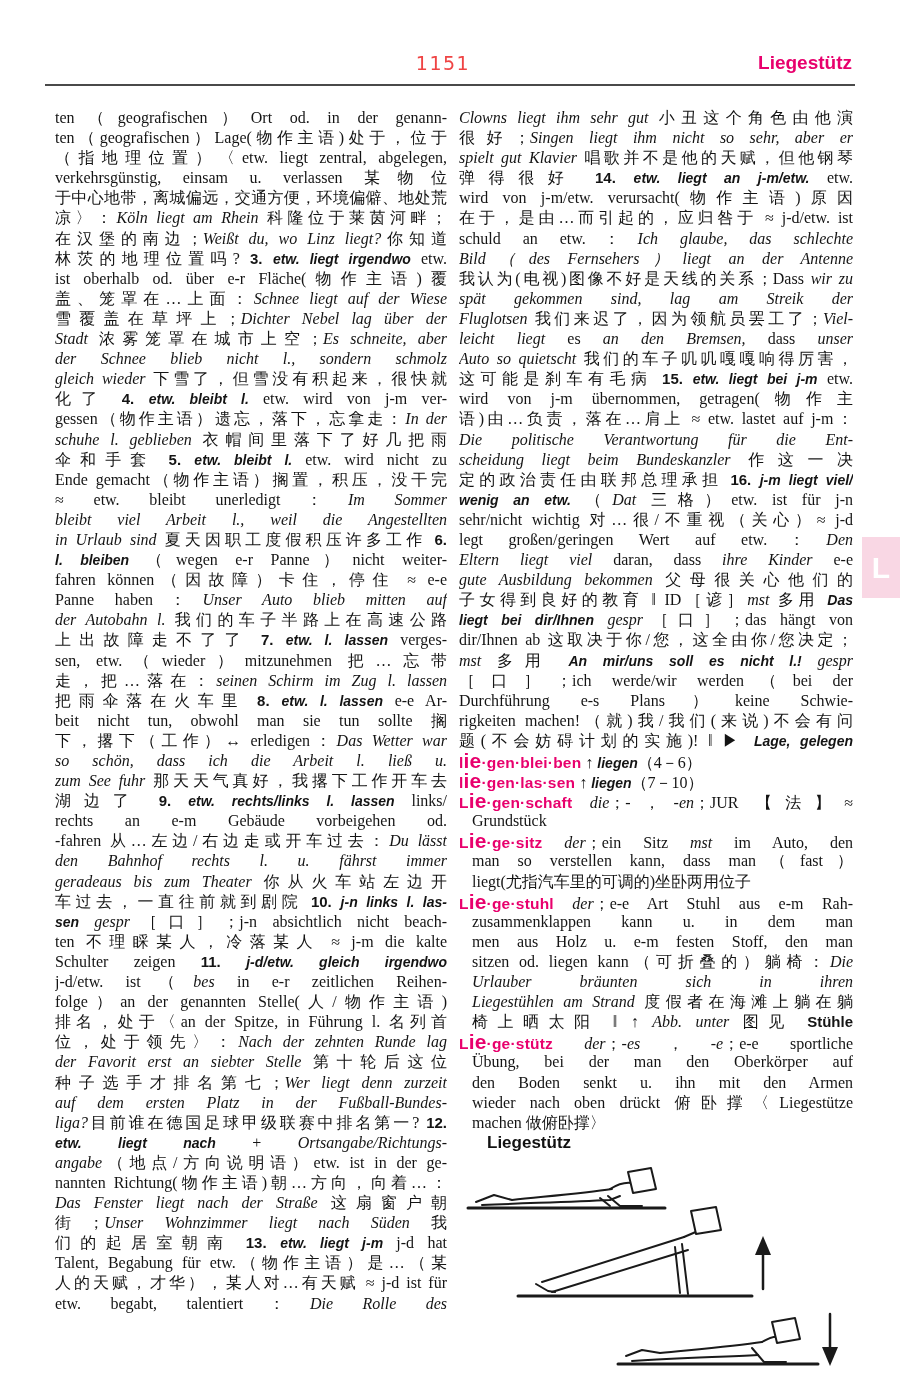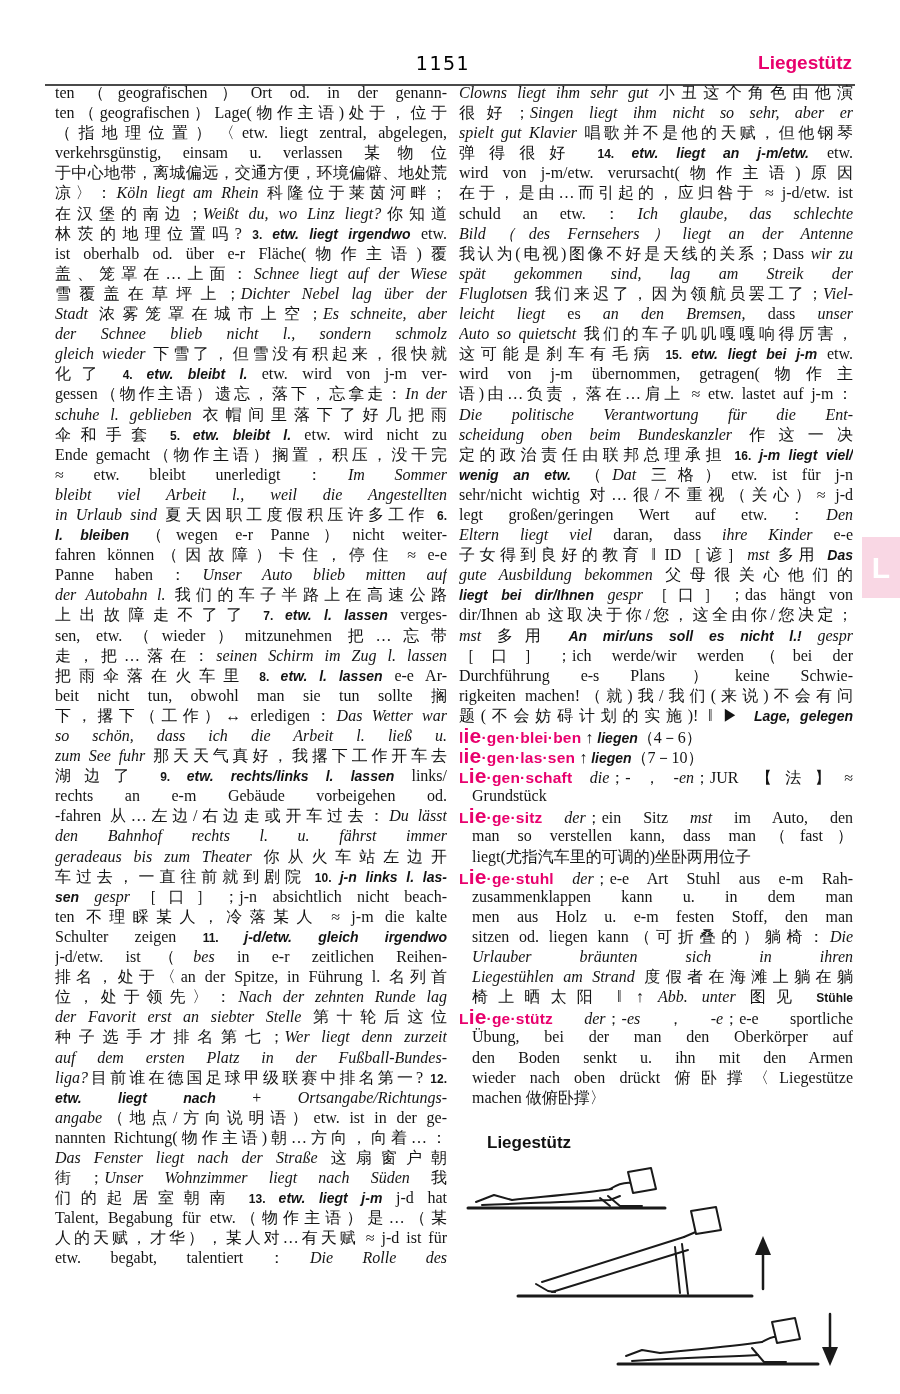--- a/index.html
+++ b/index.html
@@ -8,7 +8,7 @@
   .page{position:absolute;left:0;top:0;width:900px;height:1394px;background:#fff;}
 
   .pageno{position:absolute;top:52px;left:0;width:886px;text-align:center;
-          font-family:"DejaVu Sans",sans-serif;font-size:19px;letter-spacing:1.5px;color:#000000;}
+          font-family:"DejaVu Sans",sans-serif;font-size:19px;letter-spacing:1.5px;color:#ef4444;}
   .hw-header{position:absolute;top:52px;right:48px;
              font-family:"Liberation Sans",sans-serif;font-weight:700;font-size:19px;
              color:var(--mag,#e8006d);}

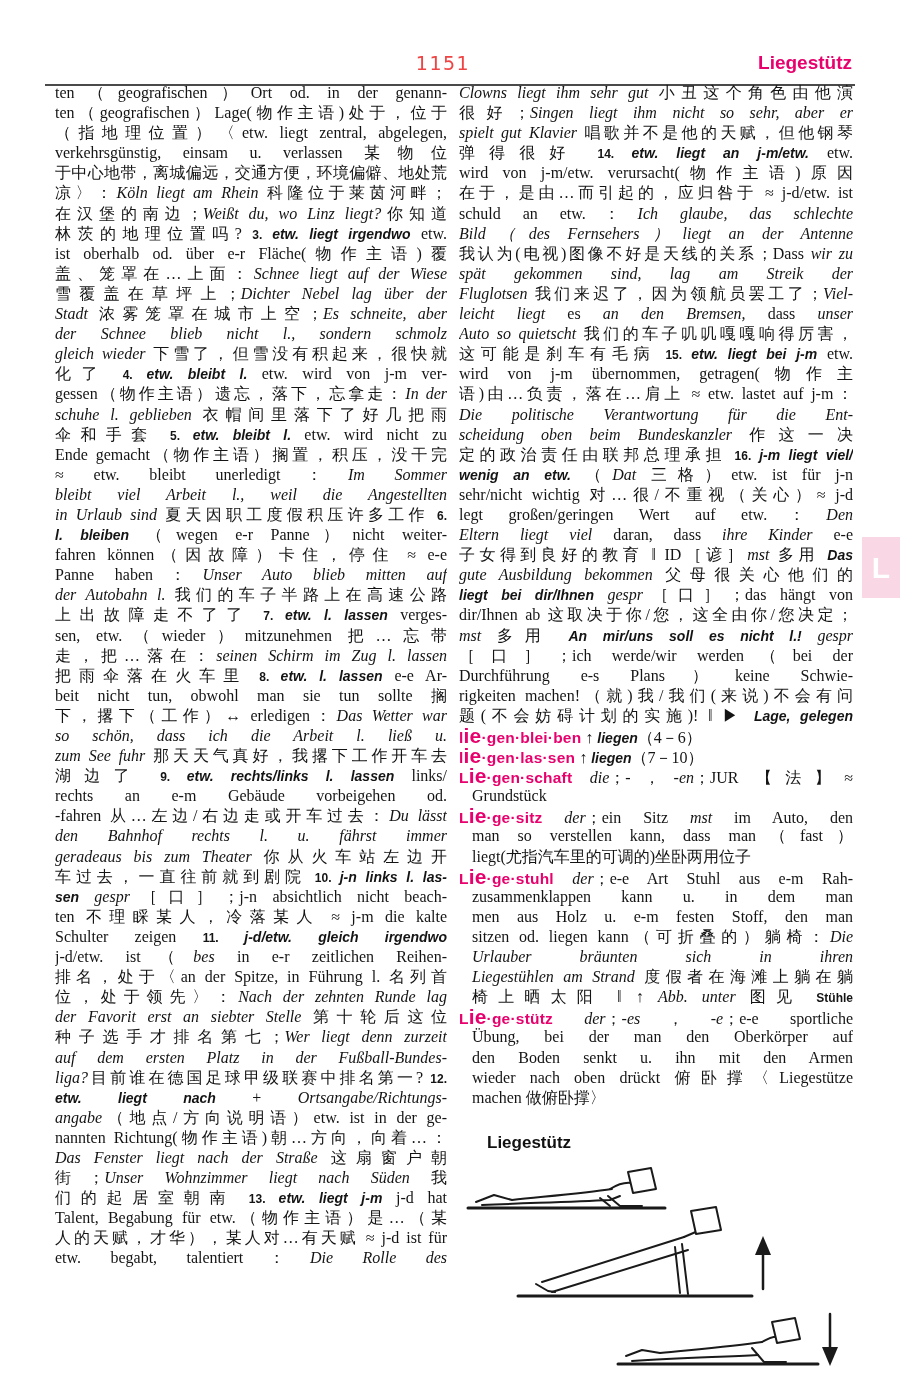--- a/index.html
+++ b/index.html
@@ -14,7 +14,7 @@
              color:var(--mag,#e8006d);}
   .rule{position:absolute;top:84px;left:45px;width:810px;height:2px;background:#4a4a4a;}
 
-  .col{position:absolute;top:83px;}
+  .col{position:absolute;top:108px;}
   #col-left{left:55px;width:392px;}
   #col-right{left:459px;width:394px;}
 

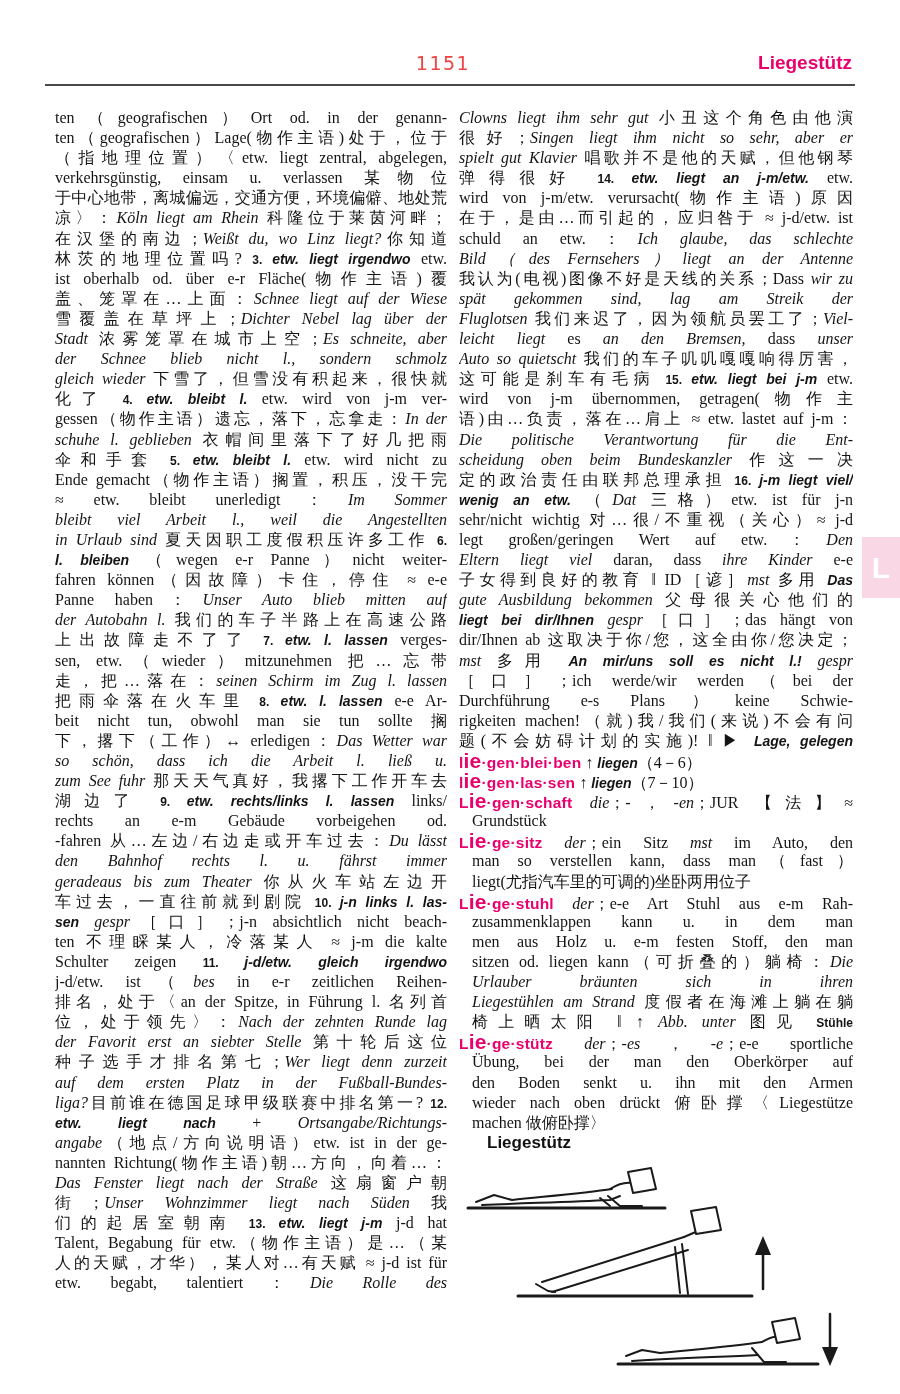--- a/index.html
+++ b/index.html
@@ -25,7 +25,7 @@
 
   .s-r{}
   .s-i{font-style:italic;}
-  .s-b{font-family:"Liberation Sans",sans-serif;font-weight:700;font-size:12px;}
+  .s-b{font-family:"Liberation Sans",sans-serif;font-weight:700;font-size:15px;}
   .s-bi{font-family:"Liberation Sans",sans-serif;font-weight:700;font-style:italic;font-size:14px;}
   .s-hw{font-family:"Liberation Sans",sans-serif;font-weight:700;font-size:15.5px;
         color:var(--mag,#e8006d);letter-spacing:.2px;}

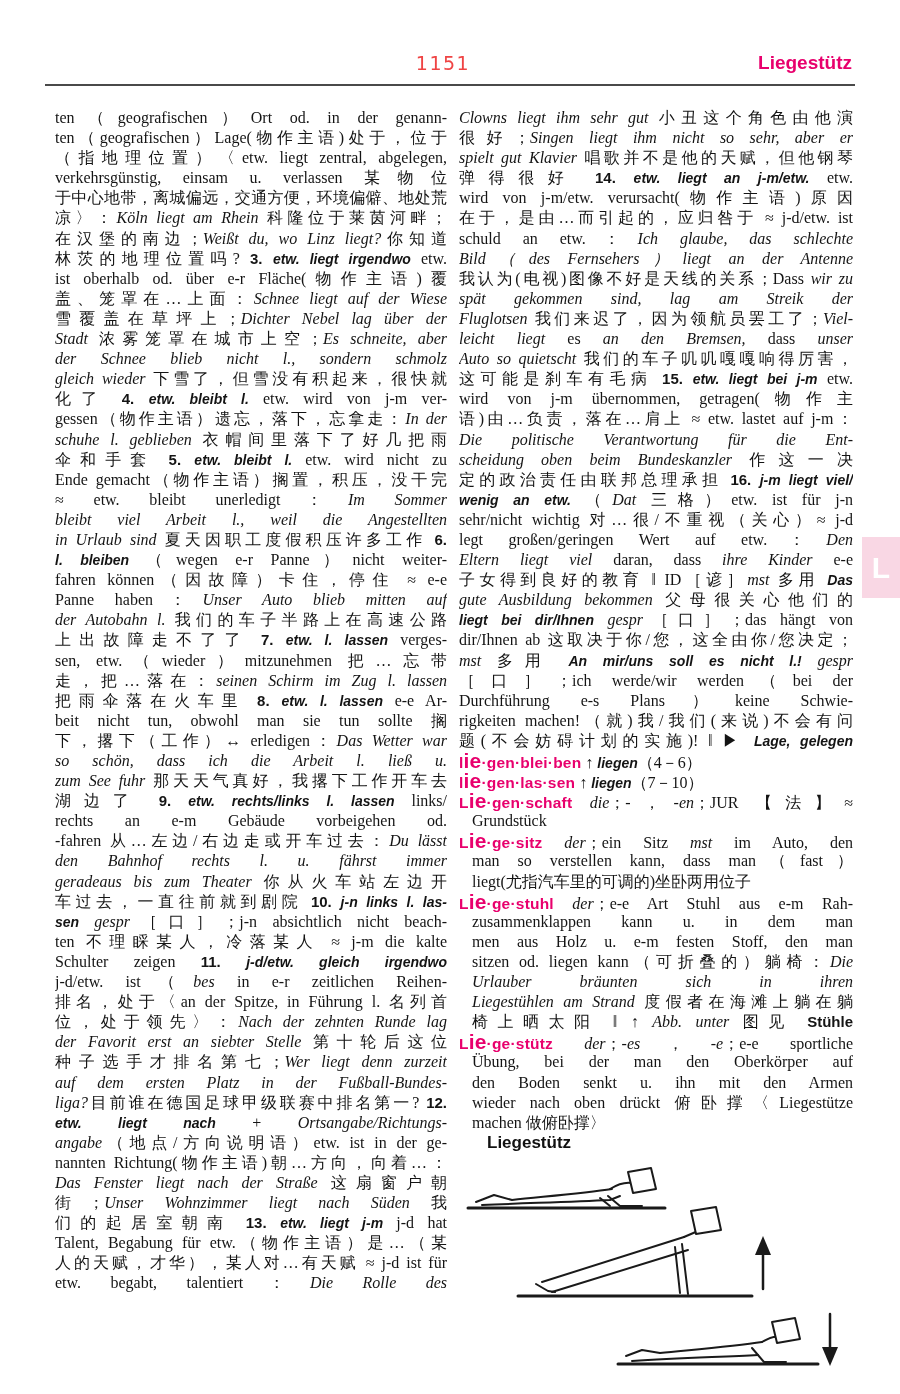--- a/index.html
+++ b/index.html
@@ -130,7 +130,7 @@
       <div class="line"><span class="sg s-r">wird von j-m übernommen, getragen(物作主</span></div>
       <div class="line"><span class="sg s-r">语)由…负责，落在…肩上 ≈ etw. lastet auf j-m：</span></div>
       <div class="line"><span class="sg s-i">Die politische Verantwortung für die Ent-</span></div>
-      <div class="line"><span class="sg s-i">scheidung oben beim Bundeskanzler </span><span class="sg s-r">作这一决</span></div>
+      <div class="line"><span class="sg s-i">scheidung liegt beim Bundeskanzler </span><span class="sg s-r">作这一决</span></div>
       <div class="line"><span class="sg s-r">定的政治责任由联邦总理承担 </span><span class="sg s-b">16. </span><span class="sg s-bi">j-m liegt viel/</span></div>
       <div class="line"><span class="sg s-bi">wenig an etw. </span><span class="sg s-r">（</span><span class="sg s-i">Dat</span><span class="sg s-r"> 三格）etw. ist für j-n</span></div>
       <div class="line"><span class="sg s-r">sehr/nicht wichtig 对…很/不重视（关心）≈ j-d</span></div>

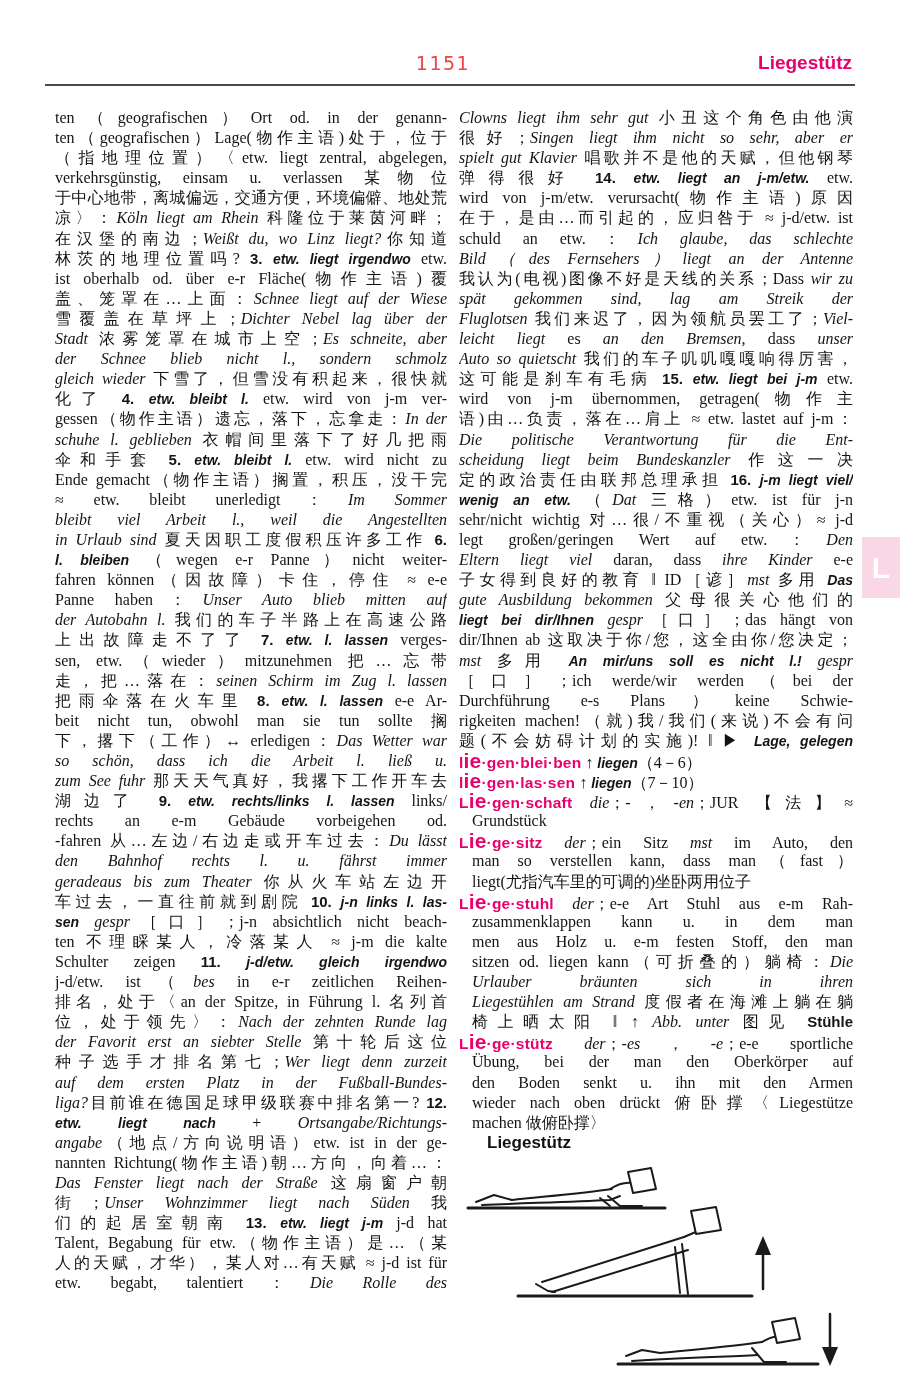--- a/index.html
+++ b/index.html
@@ -136,8 +136,8 @@
       <div class="line"><span class="sg s-r">sehr/nicht wichtig 对…很/不重视（关心）≈ j-d</span></div>
       <div class="line"><span class="sg s-r">legt großen/geringen Wert auf etw.：</span><span class="sg s-i">Den</span></div>
       <div class="line"><span class="sg s-i">Eltern liegt viel </span><span class="sg s-r">daran, dass </span><span class="sg s-i">ihre Kinder </span><span class="sg s-r">e-e</span></div>
+      <div class="line"><span class="sg s-i">gute Ausbildung bekommen </span><span class="sg s-r">父母很关心他们的</span></div>
       <div class="line"><span class="sg s-r">子女得到良好的教育 ‖ ID［谚］</span><span class="sg s-i">mst</span><span class="sg s-r"> 多用 </span><span class="sg s-bi">Das</span></div>
-      <div class="line"><span class="sg s-i">gute Ausbildung bekommen </span><span class="sg s-r">父母很关心他们的</span></div>
       <div class="line"><span class="sg s-bi">liegt bei dir/Ihnen </span><span class="sg s-i">gespr</span><span class="sg s-r">［口］；das hängt von</span></div>
       <div class="line"><span class="sg s-r">dir/Ihnen ab 这取决于你/您，这全由你/您决定；</span></div>
       <div class="line"><span class="sg s-i">mst</span><span class="sg s-r"> 多用 </span><span class="sg s-bi">An mir/uns soll es nicht l.! </span><span class="sg s-i">gespr</span></div>

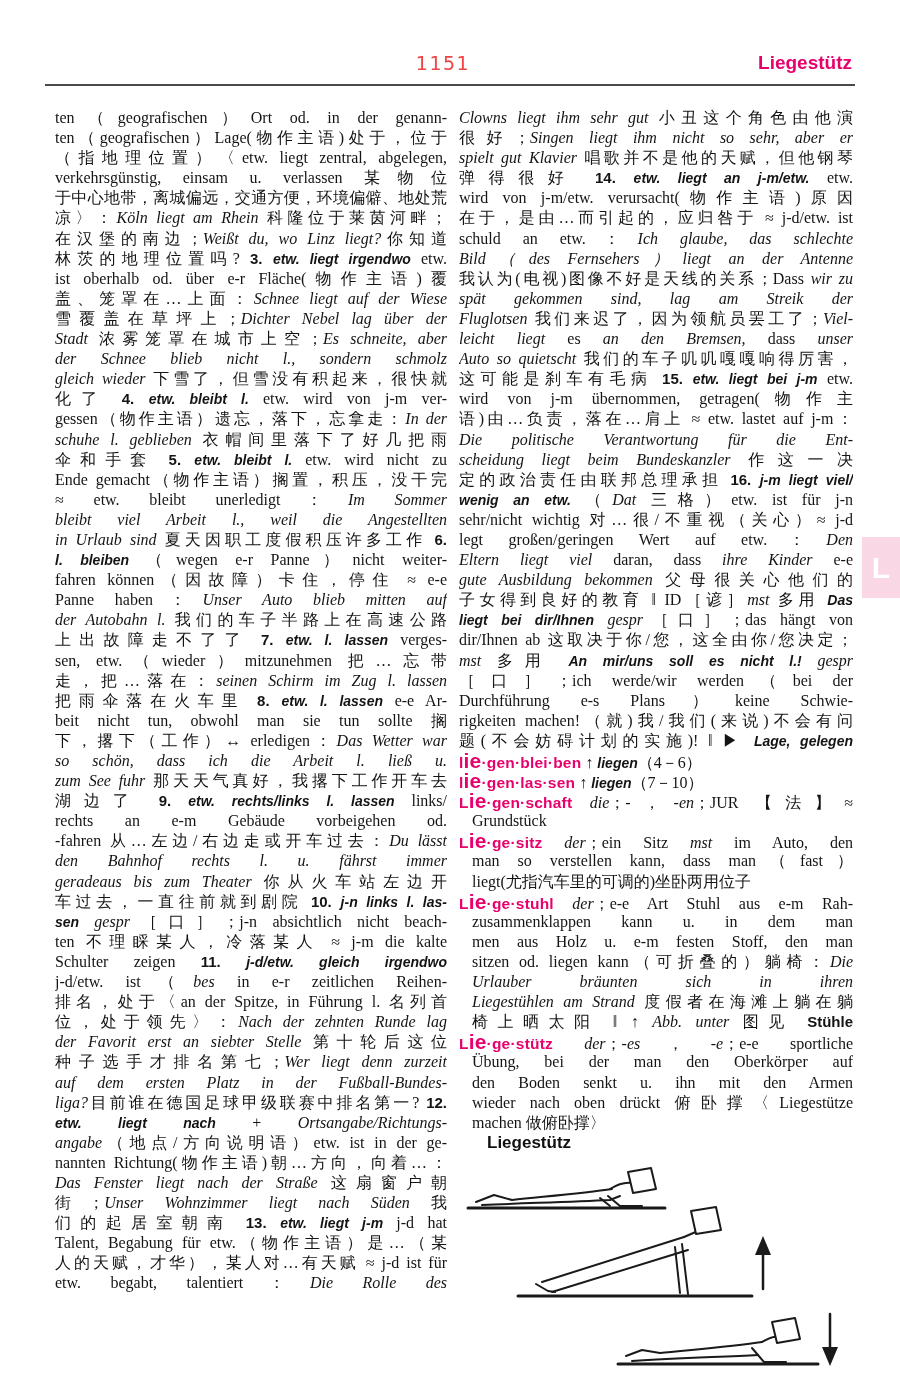--- a/index.html
+++ b/index.html
@@ -96,6 +96,7 @@
       <div class="line"><span class="sg s-r">ten 不理睬某人，冷落某人 ≈ j-m die kalte</span></div>
       <div class="line"><span class="sg s-r">Schulter zeigen </span><span class="sg s-b">11. </span><span class="sg s-bi">j-d/etw. gleich irgendwo</span></div>
       <div class="line"><span class="sg s-r">j-d/etw. ist（</span><span class="sg s-i">bes</span><span class="sg s-r"> in e-r zeitlichen Reihen-</span></div>
+      <div class="line"><span class="sg s-r">folge）an der genannten Stelle(人/物作主语)</span></div>
       <div class="line"><span class="sg s-r">排名，处于〈an der Spitze, in Führung l. 名列首</span></div>
       <div class="line"><span class="sg s-r">位，处于领先〉：</span><span class="sg s-i">Nach der zehnten Runde lag</span></div>
       <div class="line"><span class="sg s-i">der Favorit erst an siebter Stelle </span><span class="sg s-r">第十轮后这位</span></div>

